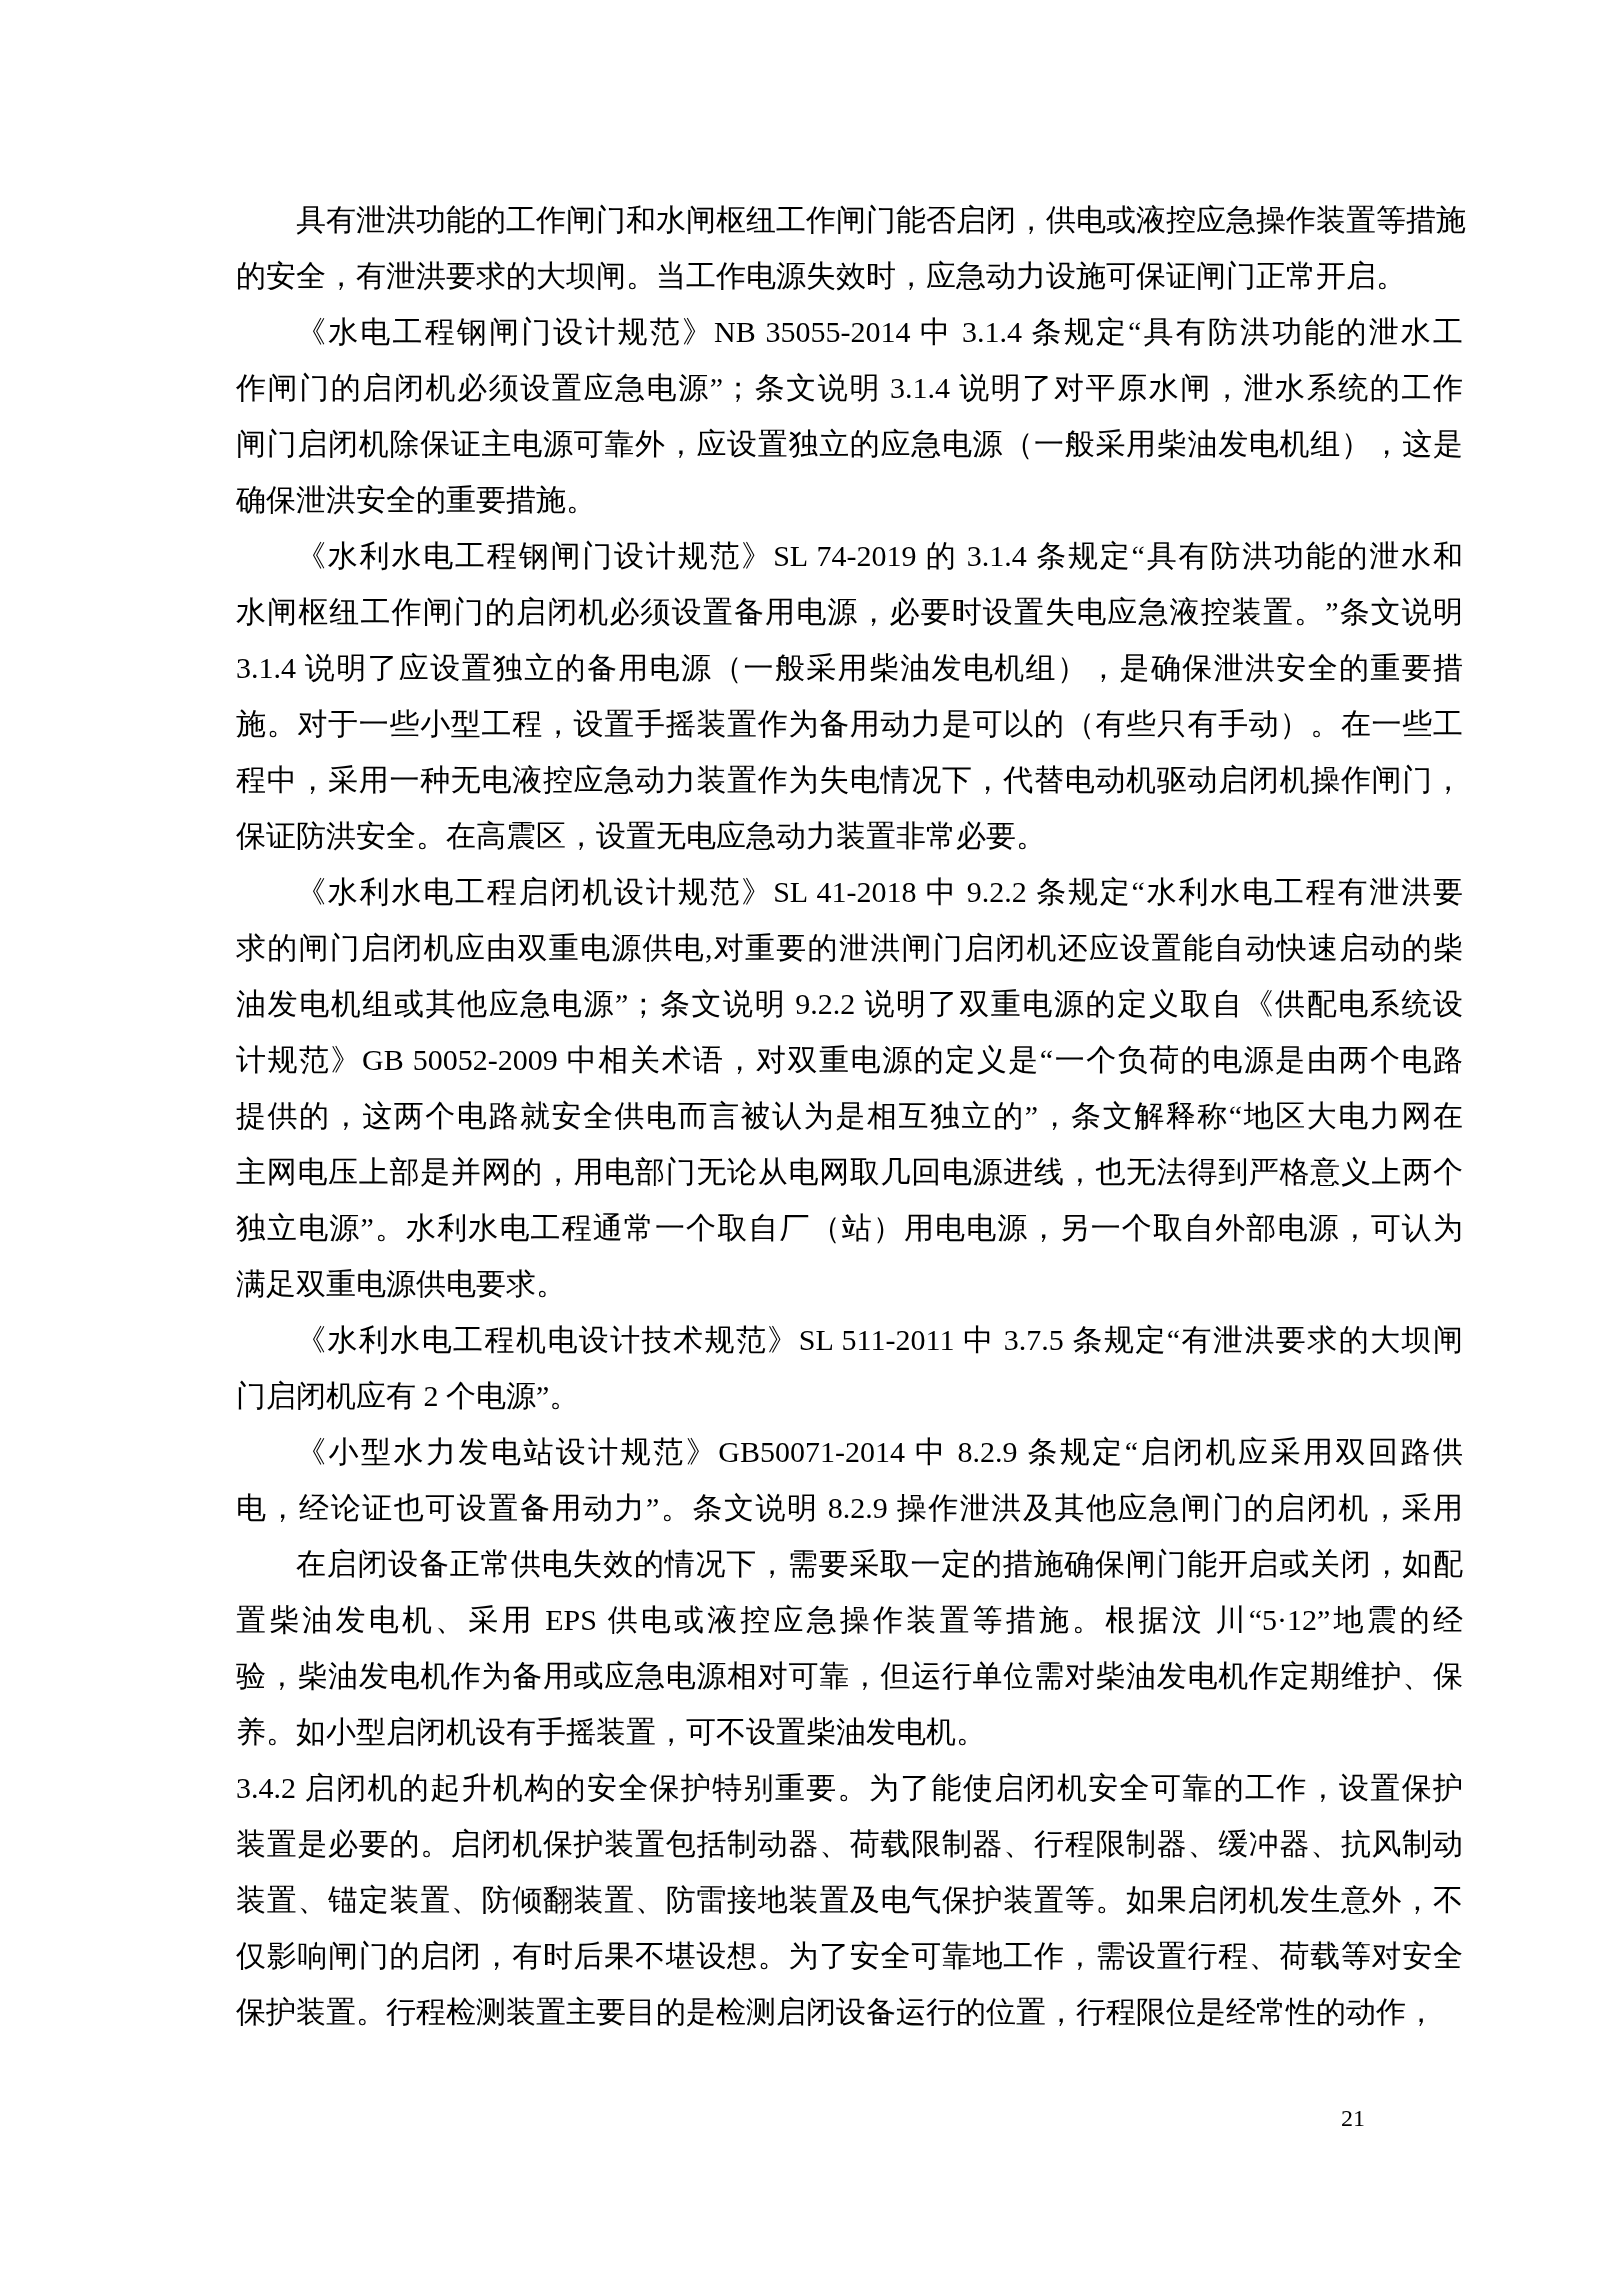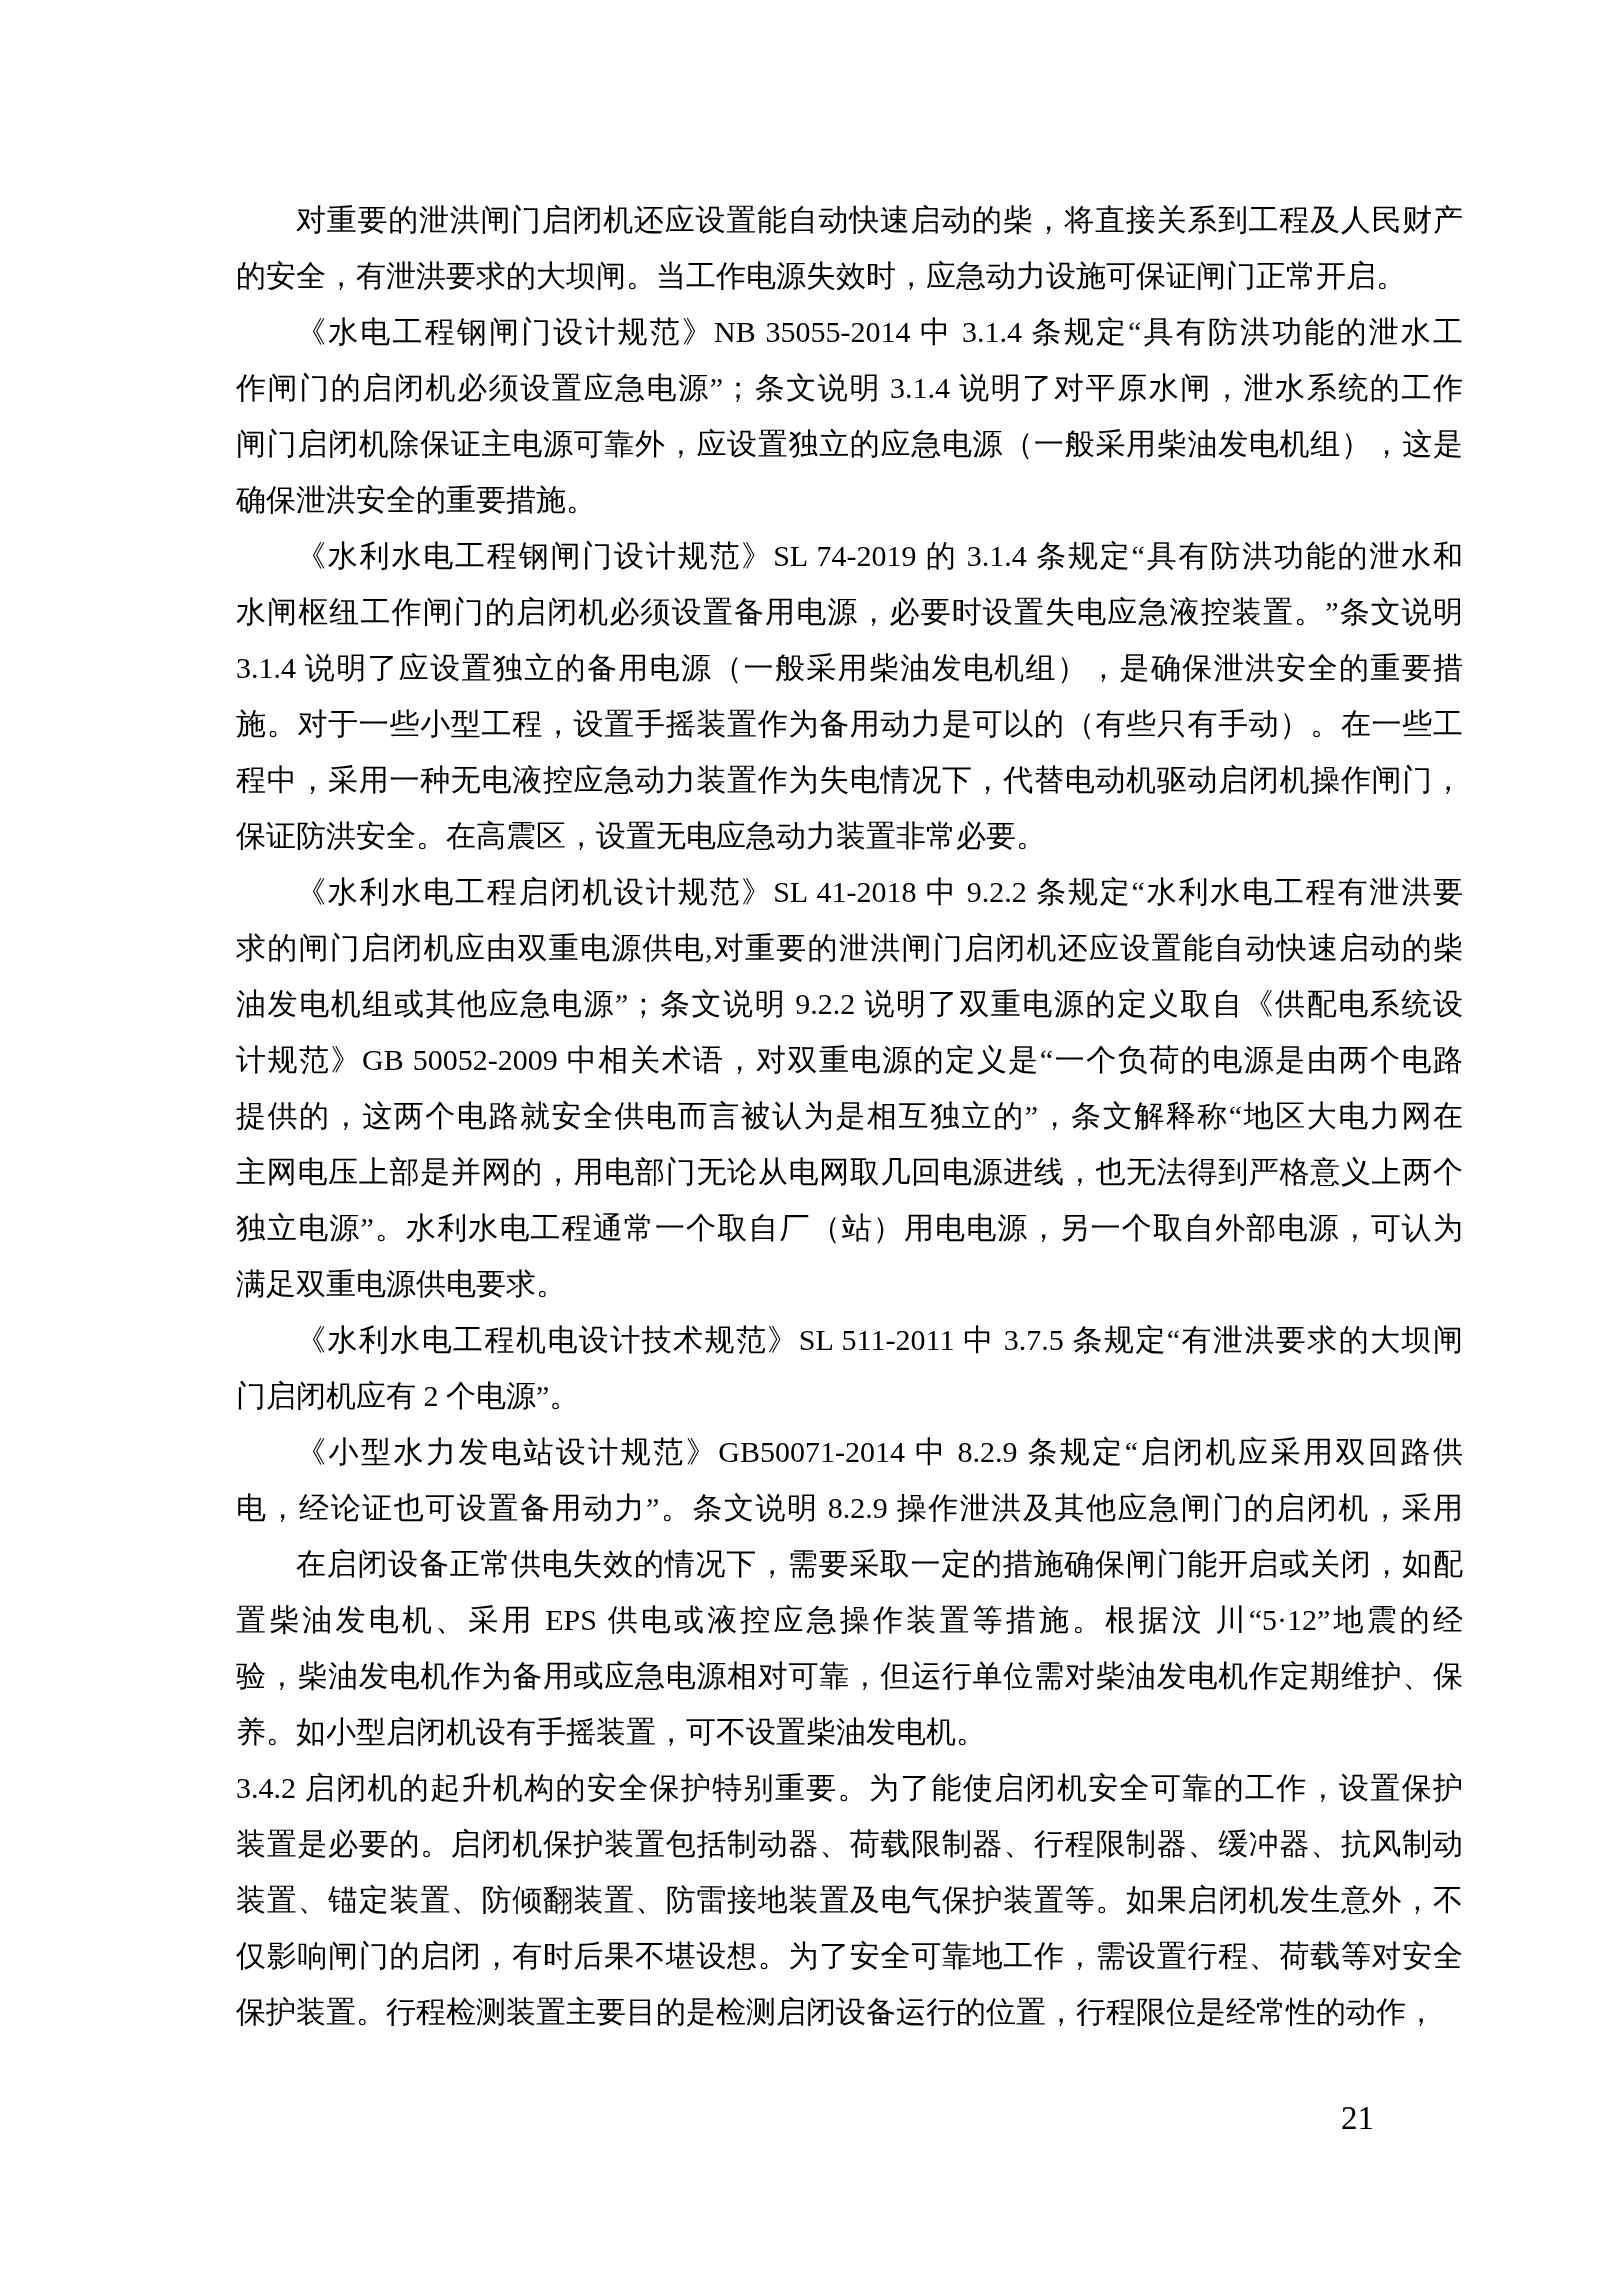--- a/index.html
+++ b/index.html
@@ -59,7 +59,7 @@
 <div class="doc-page">
   <div class="text-content">
       <div class="para indent">
-        <div class="line just">对重要的泄洪闸门启闭机还应设置能自动快速启动的柴，将直接关系到工程及人民财产</div>
+        <div class="line just">具有泄洪功能的工作闸门和水闸枢纽工作闸门能否启闭，供电或液控应急操作装置等措施</div>
         <div class="line">的安全，有泄洪要求的大坝闸。当工作电源失效时，应急动力设施可保证闸门正常开启。</div>
       </div>
       <div class="para indent">

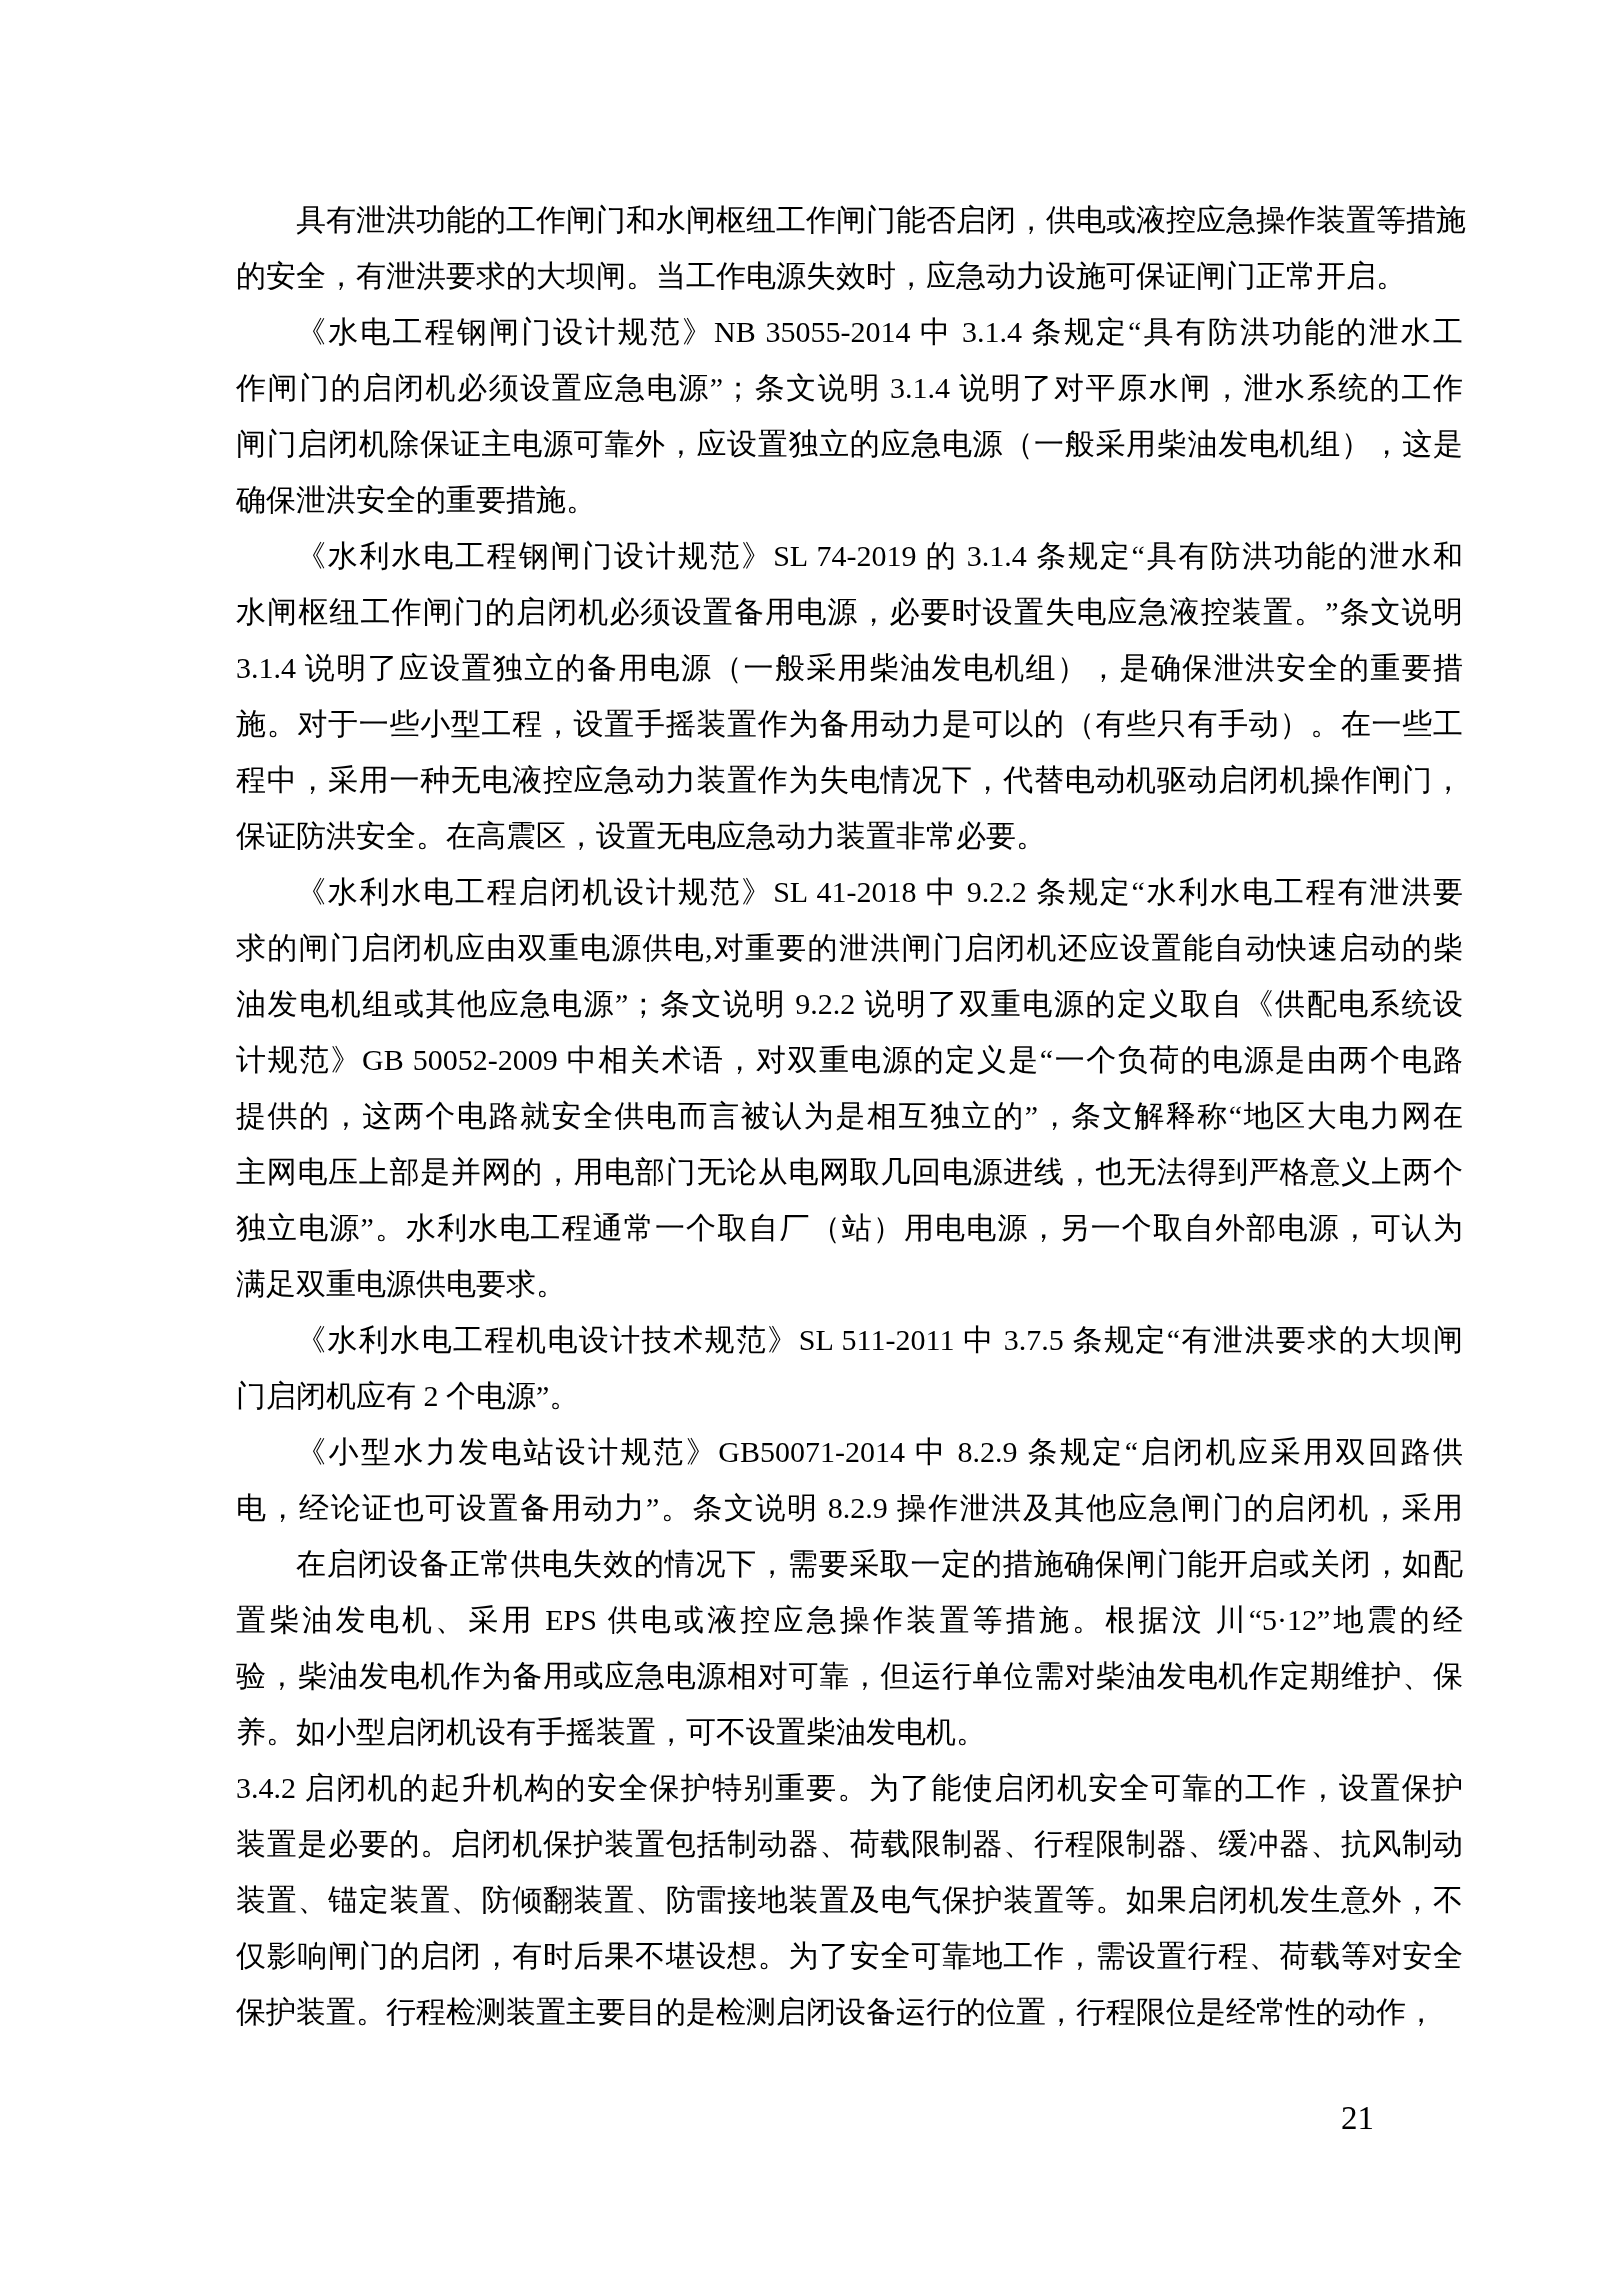--- a/index.html
+++ b/index.html
@@ -48,7 +48,7 @@
     position: absolute;
     left: 1341px;
     top: 2099px;
-    font-size: 33px;
+    font-size: 24px;
     line-height: 39px;
     text-align: left;
   }

